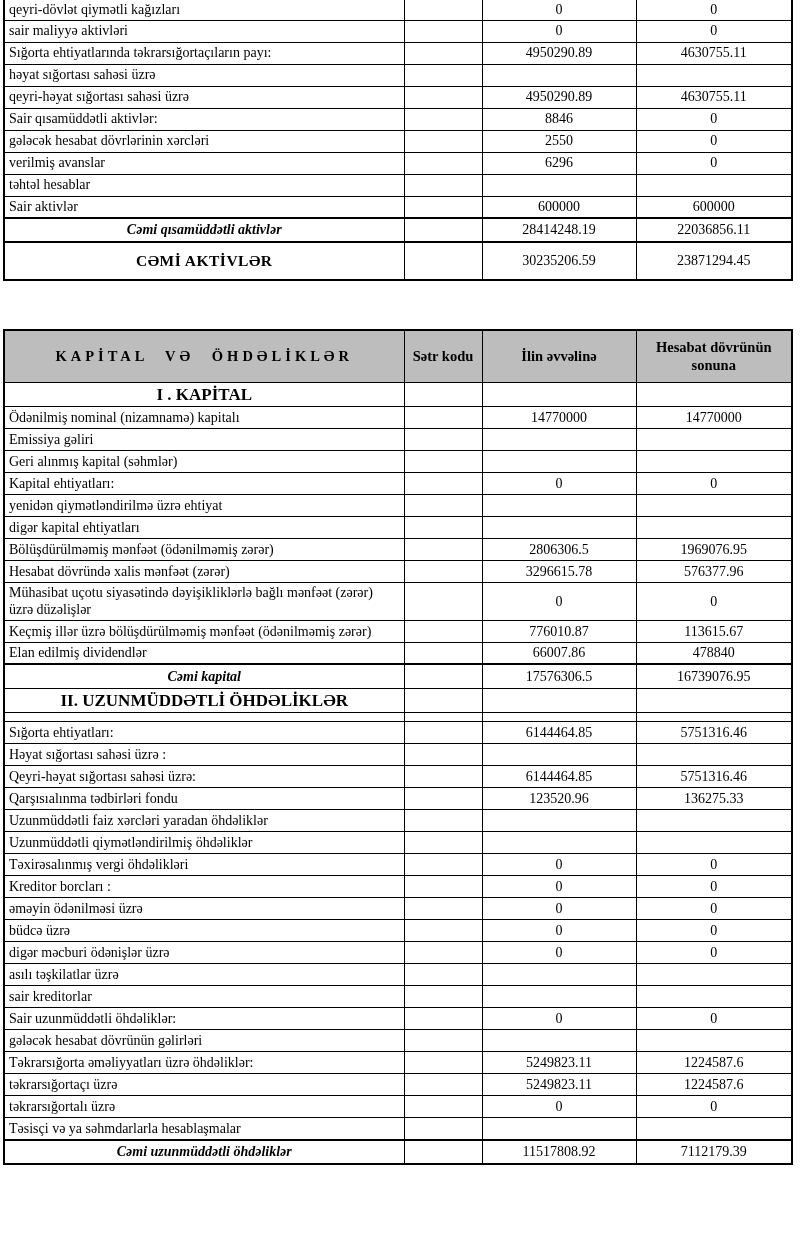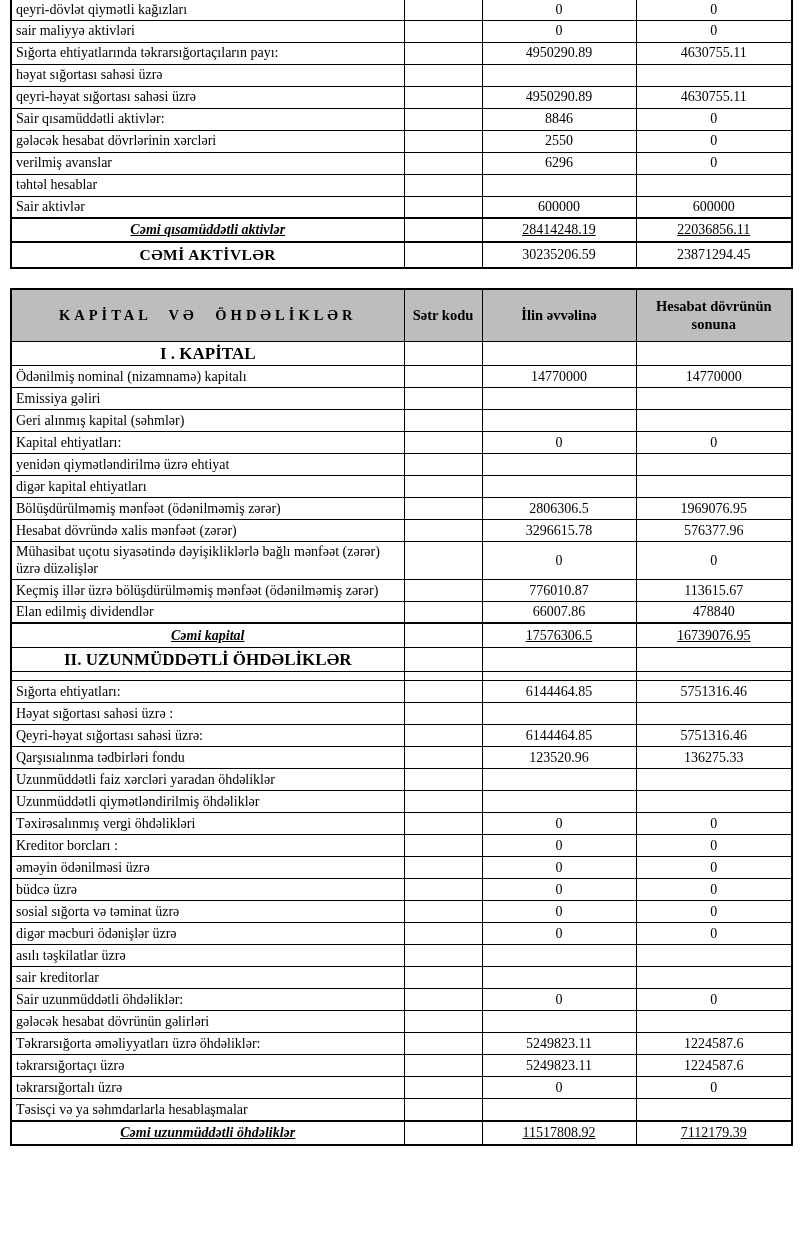--- a/index.html
+++ b/index.html
@@ -13,7 +13,7 @@
     width: 800px;
     height: 1236px;
     box-sizing: border-box;
-    padding: 0 7px 0 10px;
+    padding: 0 7px 0 3px;
     overflow: hidden;
     background: #fff;
   }

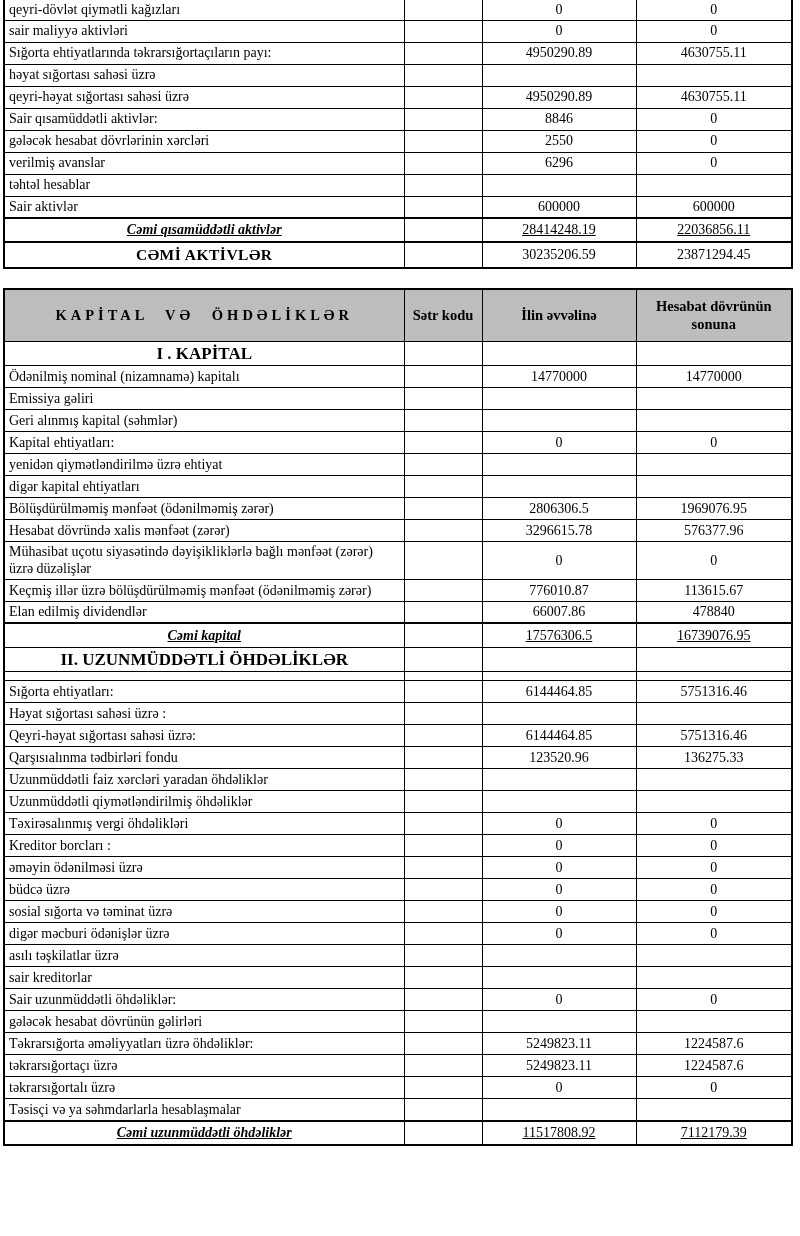--- a/index.html
+++ b/index.html
@@ -71,7 +71,7 @@
     text-align: center;
     padding-left: 4px;
   }
-  tr.row-total td { border-top: 2px solid #000; height: 24px; text-decoration: underline; }
+  tr.row-total td { border-top: 2px solid #000; height: 24px; }
   tr.row-total td.c-val { font-weight: normal; }
   tr.row-grand td.c-label {
     font-weight: bold;

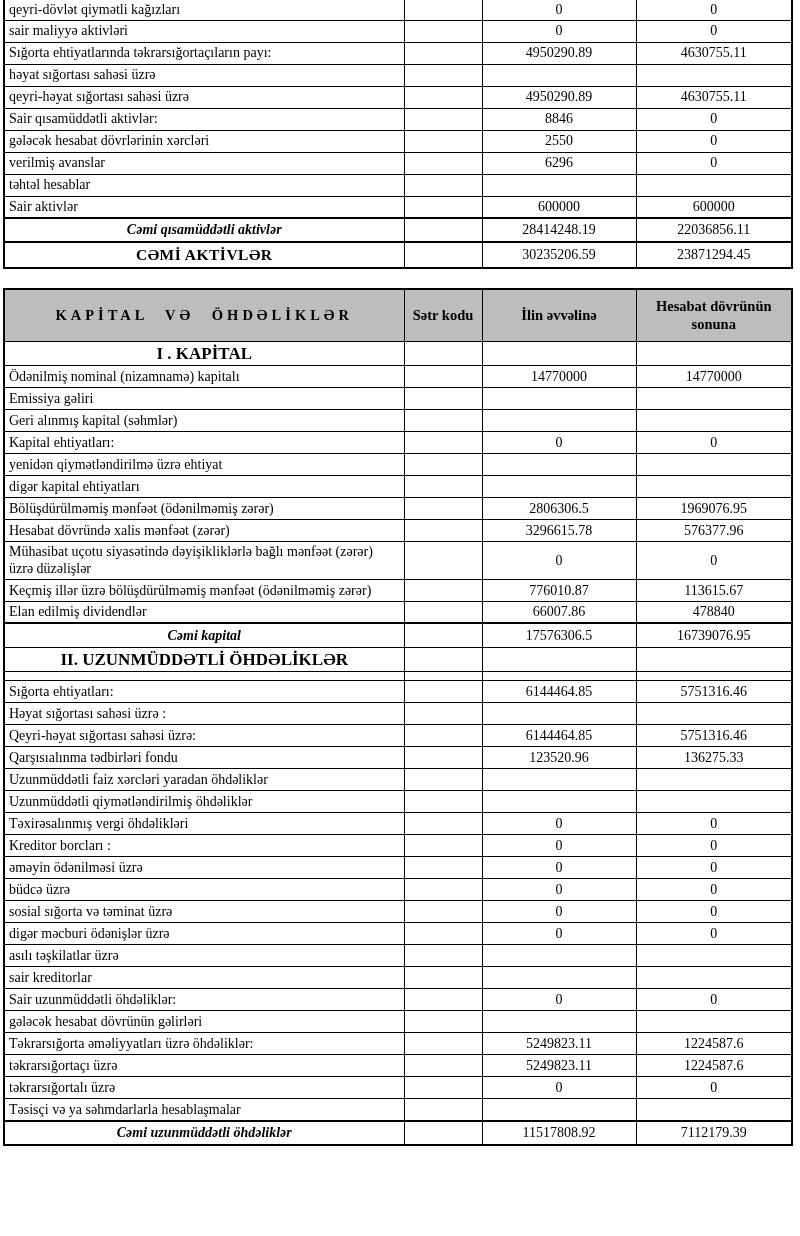--- a/index.html
+++ b/index.html
@@ -80,7 +80,7 @@
     letter-spacing: 0.5px;
     padding-left: 4px;
   }
-  tr.row-grand td { border-top: 2px solid #000; height: 26px; margin-top: 33px; }
+  tr.row-grand td { border-top: 2px solid #000; height: 38px; margin-top: 33px; }
   tr.row-spacer td { height: 9px; padding: 0; }
 </style>
 </head>

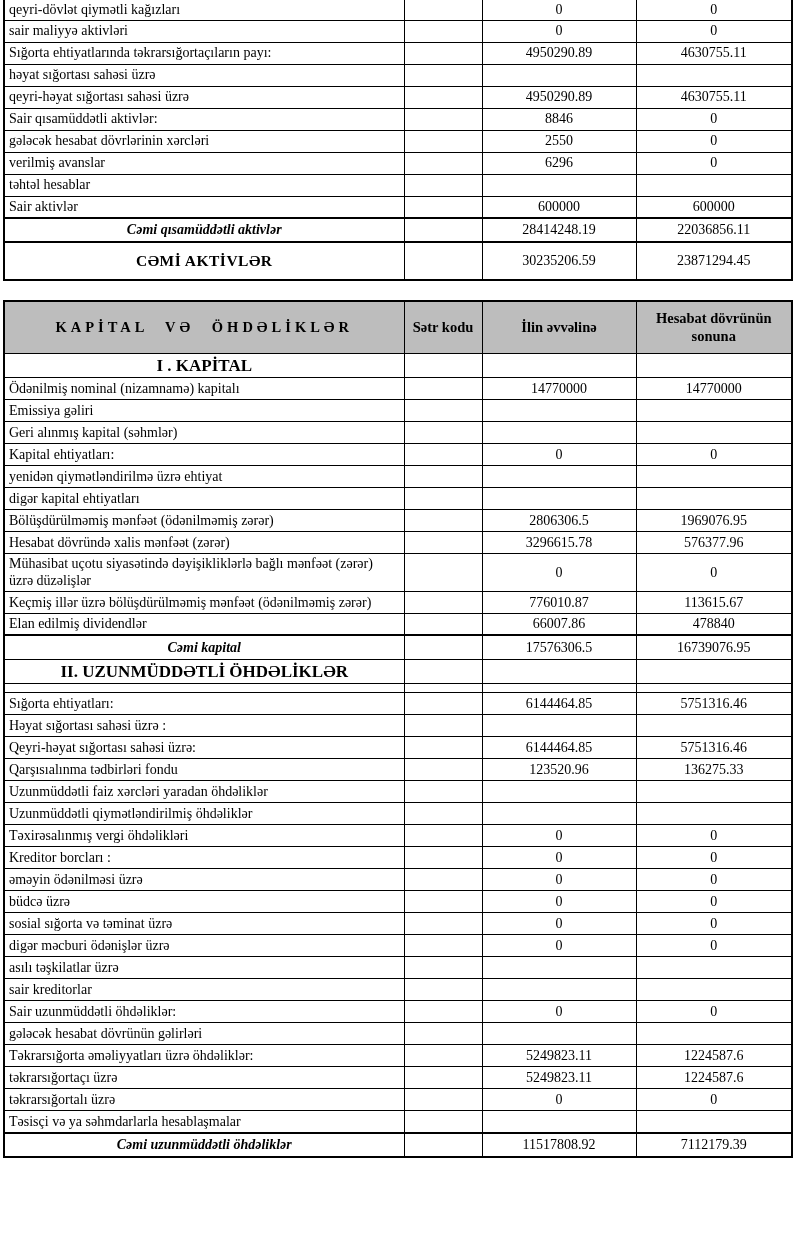--- a/index.html
+++ b/index.html
@@ -24,7 +24,7 @@
     border: 2px solid #000;
   }
   #assets-table { margin-top: -3px; }
-  #capital-table { margin-top: 19px; }
+  #capital-table { margin-top: 48px; }
   table.fin td, table.fin th {
     border: 1px solid #000;
     box-sizing: border-box;

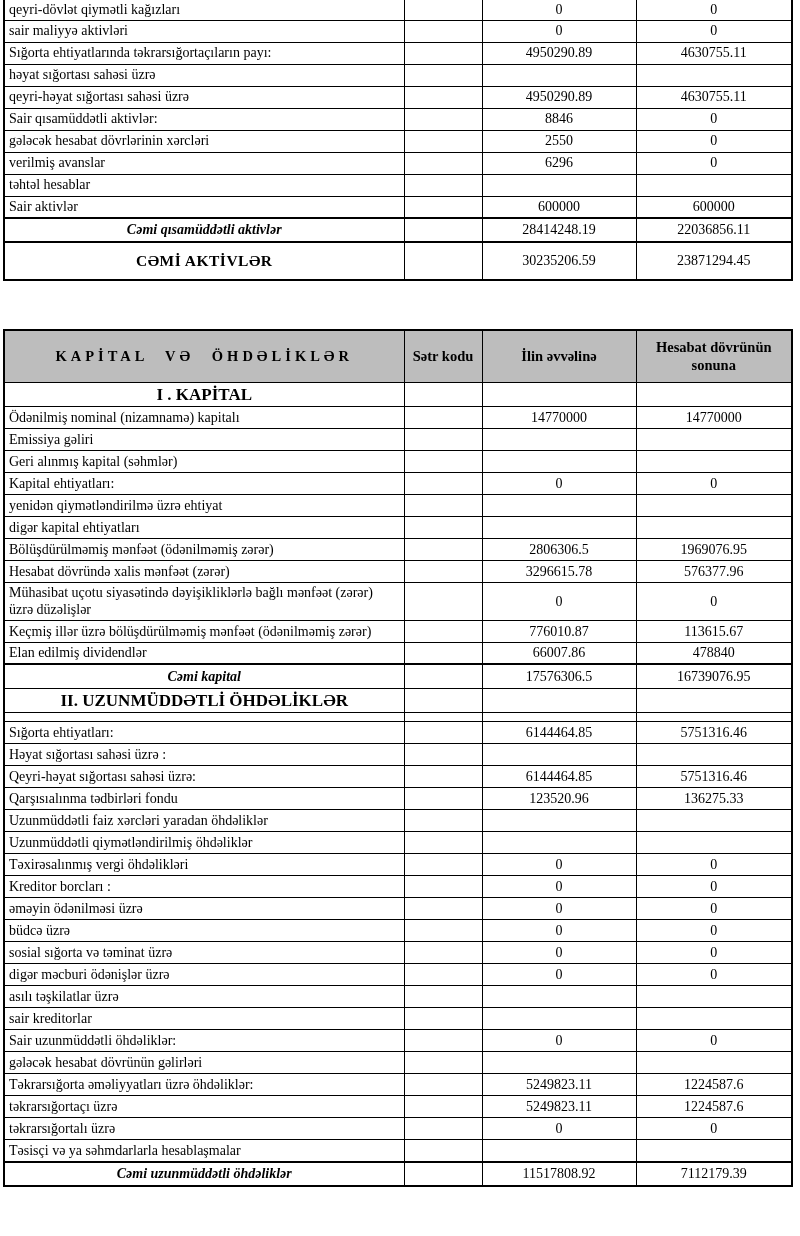--- a/index.html
+++ b/index.html
@@ -338,12 +338,6 @@
           <td class="c-val">0</td>
         </tr>
         <tr class="row-normal">
-          <td class="c-label ind-2">sosial sığorta və təminat üzrə</td>
-          <td class="c-code"></td>
-          <td class="c-val">0</td>
-          <td class="c-val">0</td>
-        </tr>
-        <tr class="row-normal">
           <td class="c-label ind-2">digər məcburi ödənişlər üzrə</td>
           <td class="c-code"></td>
           <td class="c-val">0</td>

